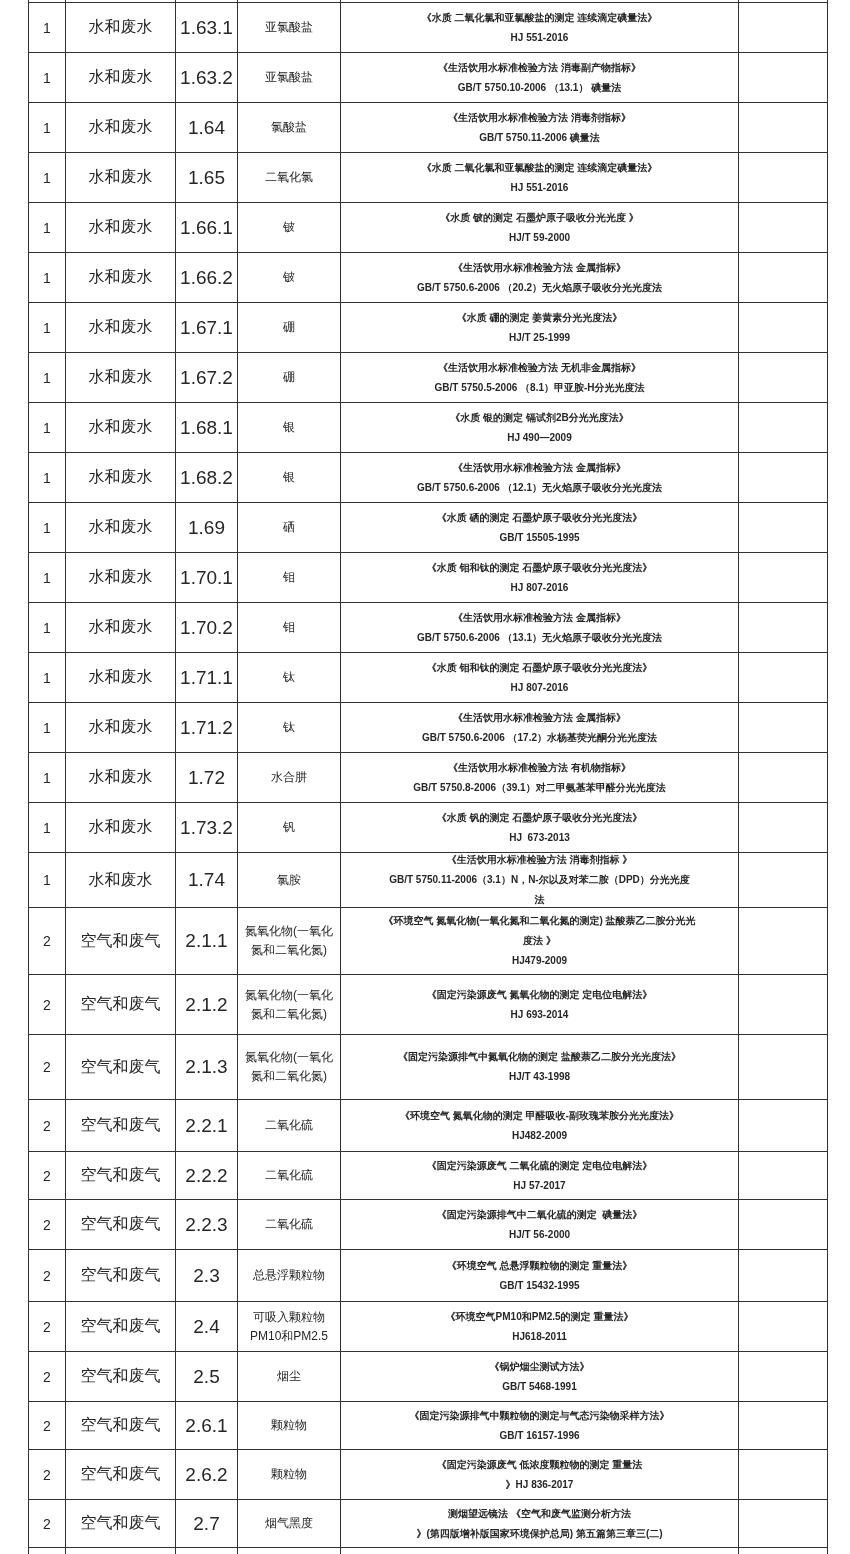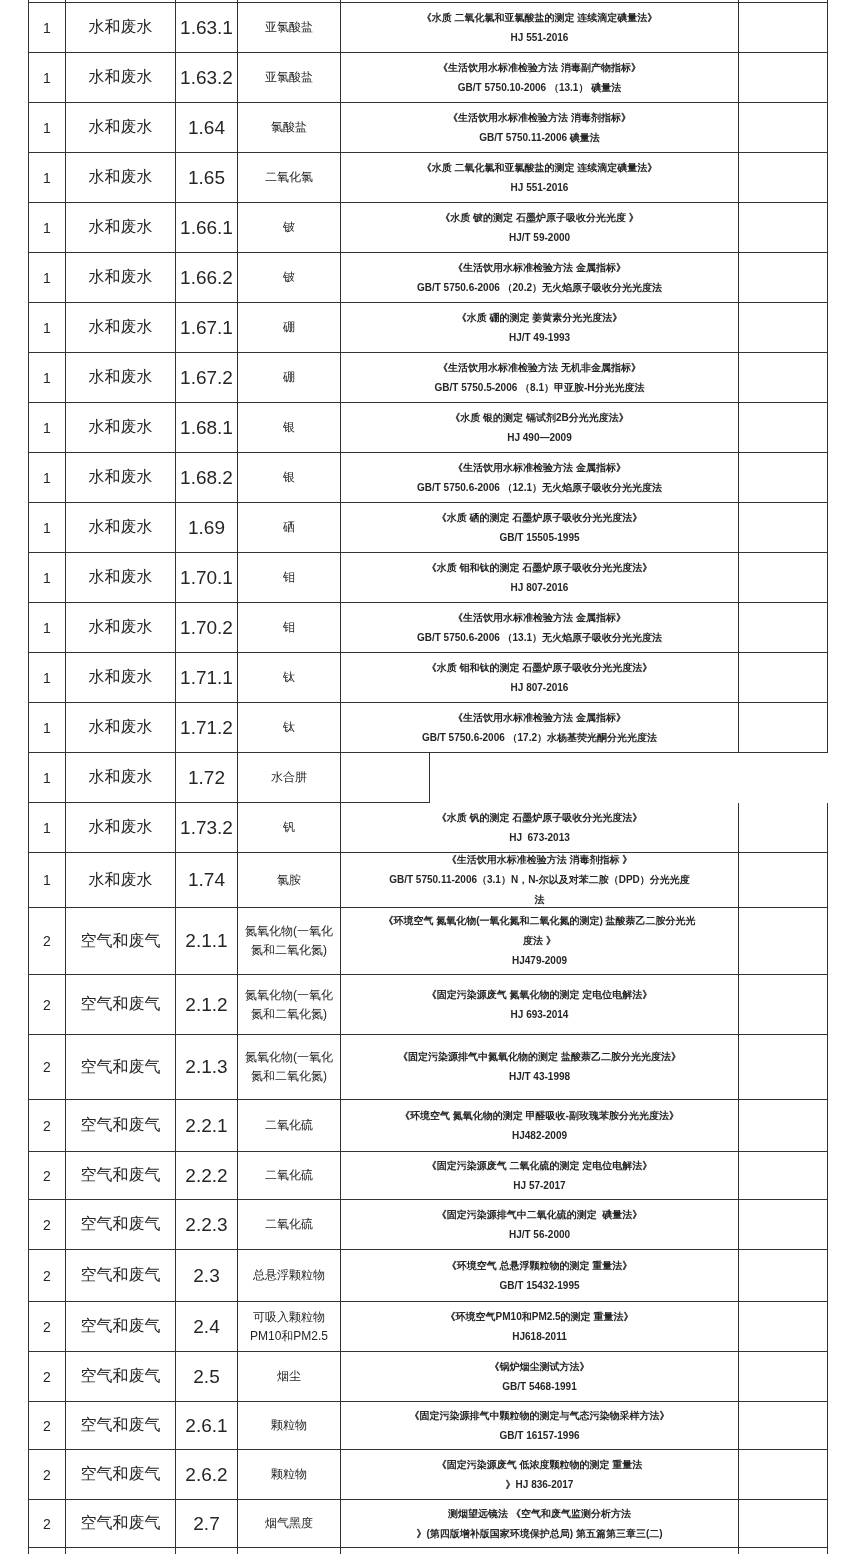--- a/index.html
+++ b/index.html
@@ -137,7 +137,7 @@
       </div>
       <div class="cell c5">
         <div>《水质 硼的测定 姜黄素分光光度法》</div>
-        <div>HJ/T 49-1993</div>
+        <div>HJ/T 25-1999</div>
       </div>
       <div class="cell c6"></div>
     </div>

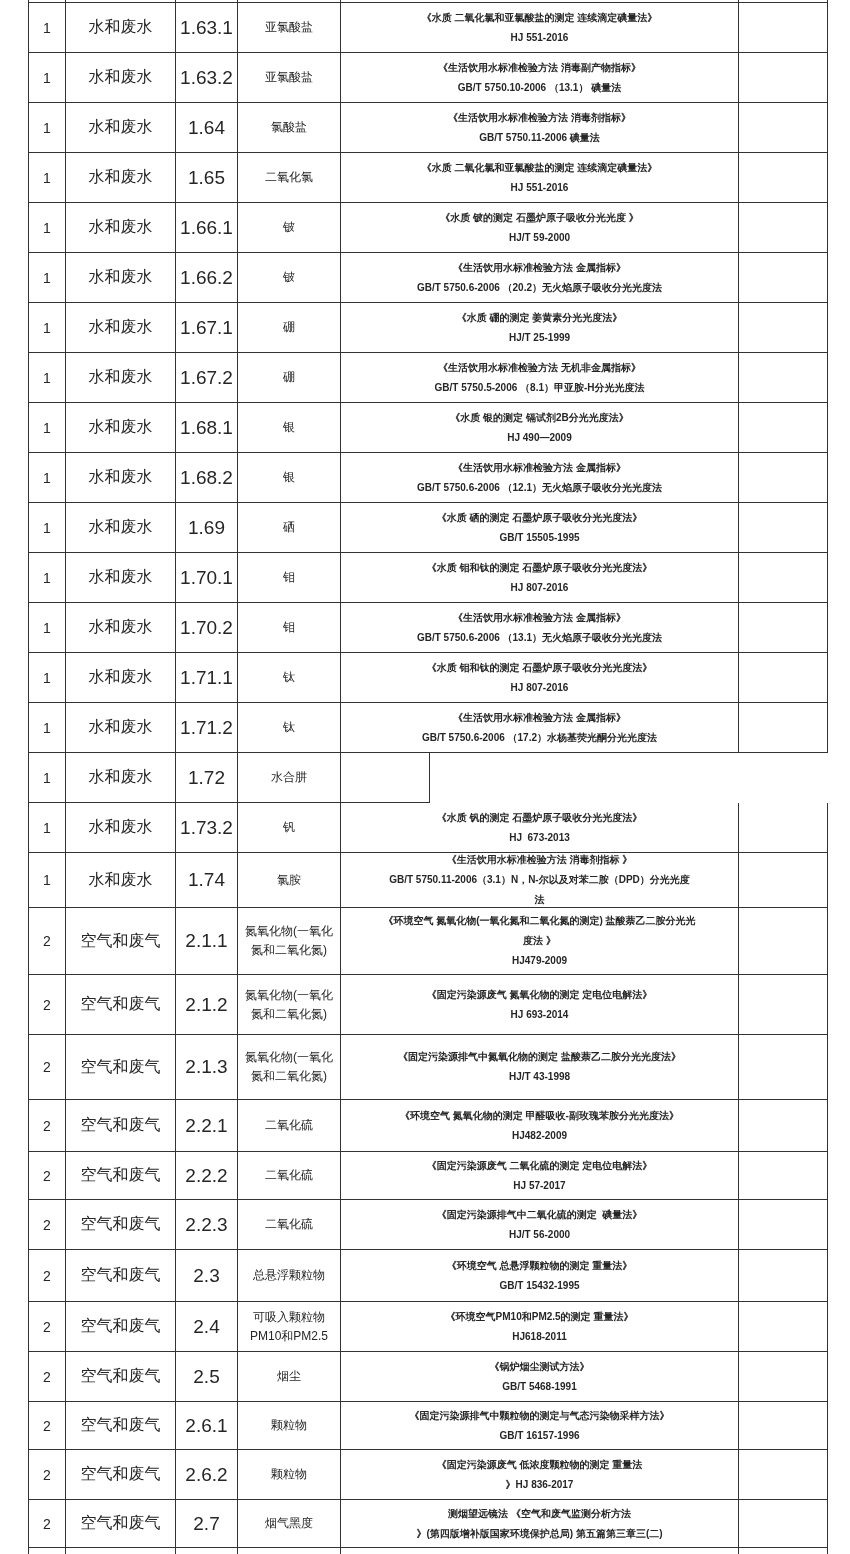--- a/index.html
+++ b/index.html
@@ -252,6 +252,10 @@
       <div class="cell c4">
         <div>水合肼</div>
       </div>
+      <div class="cell c5">
+        <div>《生活饮用水标准检验方法 有机物指标》</div>
+        <div>GB/T 5750.8-2006（39.1）对二甲氨基苯甲醛分光光度法</div>
+      </div>
       <div class="cell c6"></div>
     </div>
     <div class="row" style="height: 50px;">

